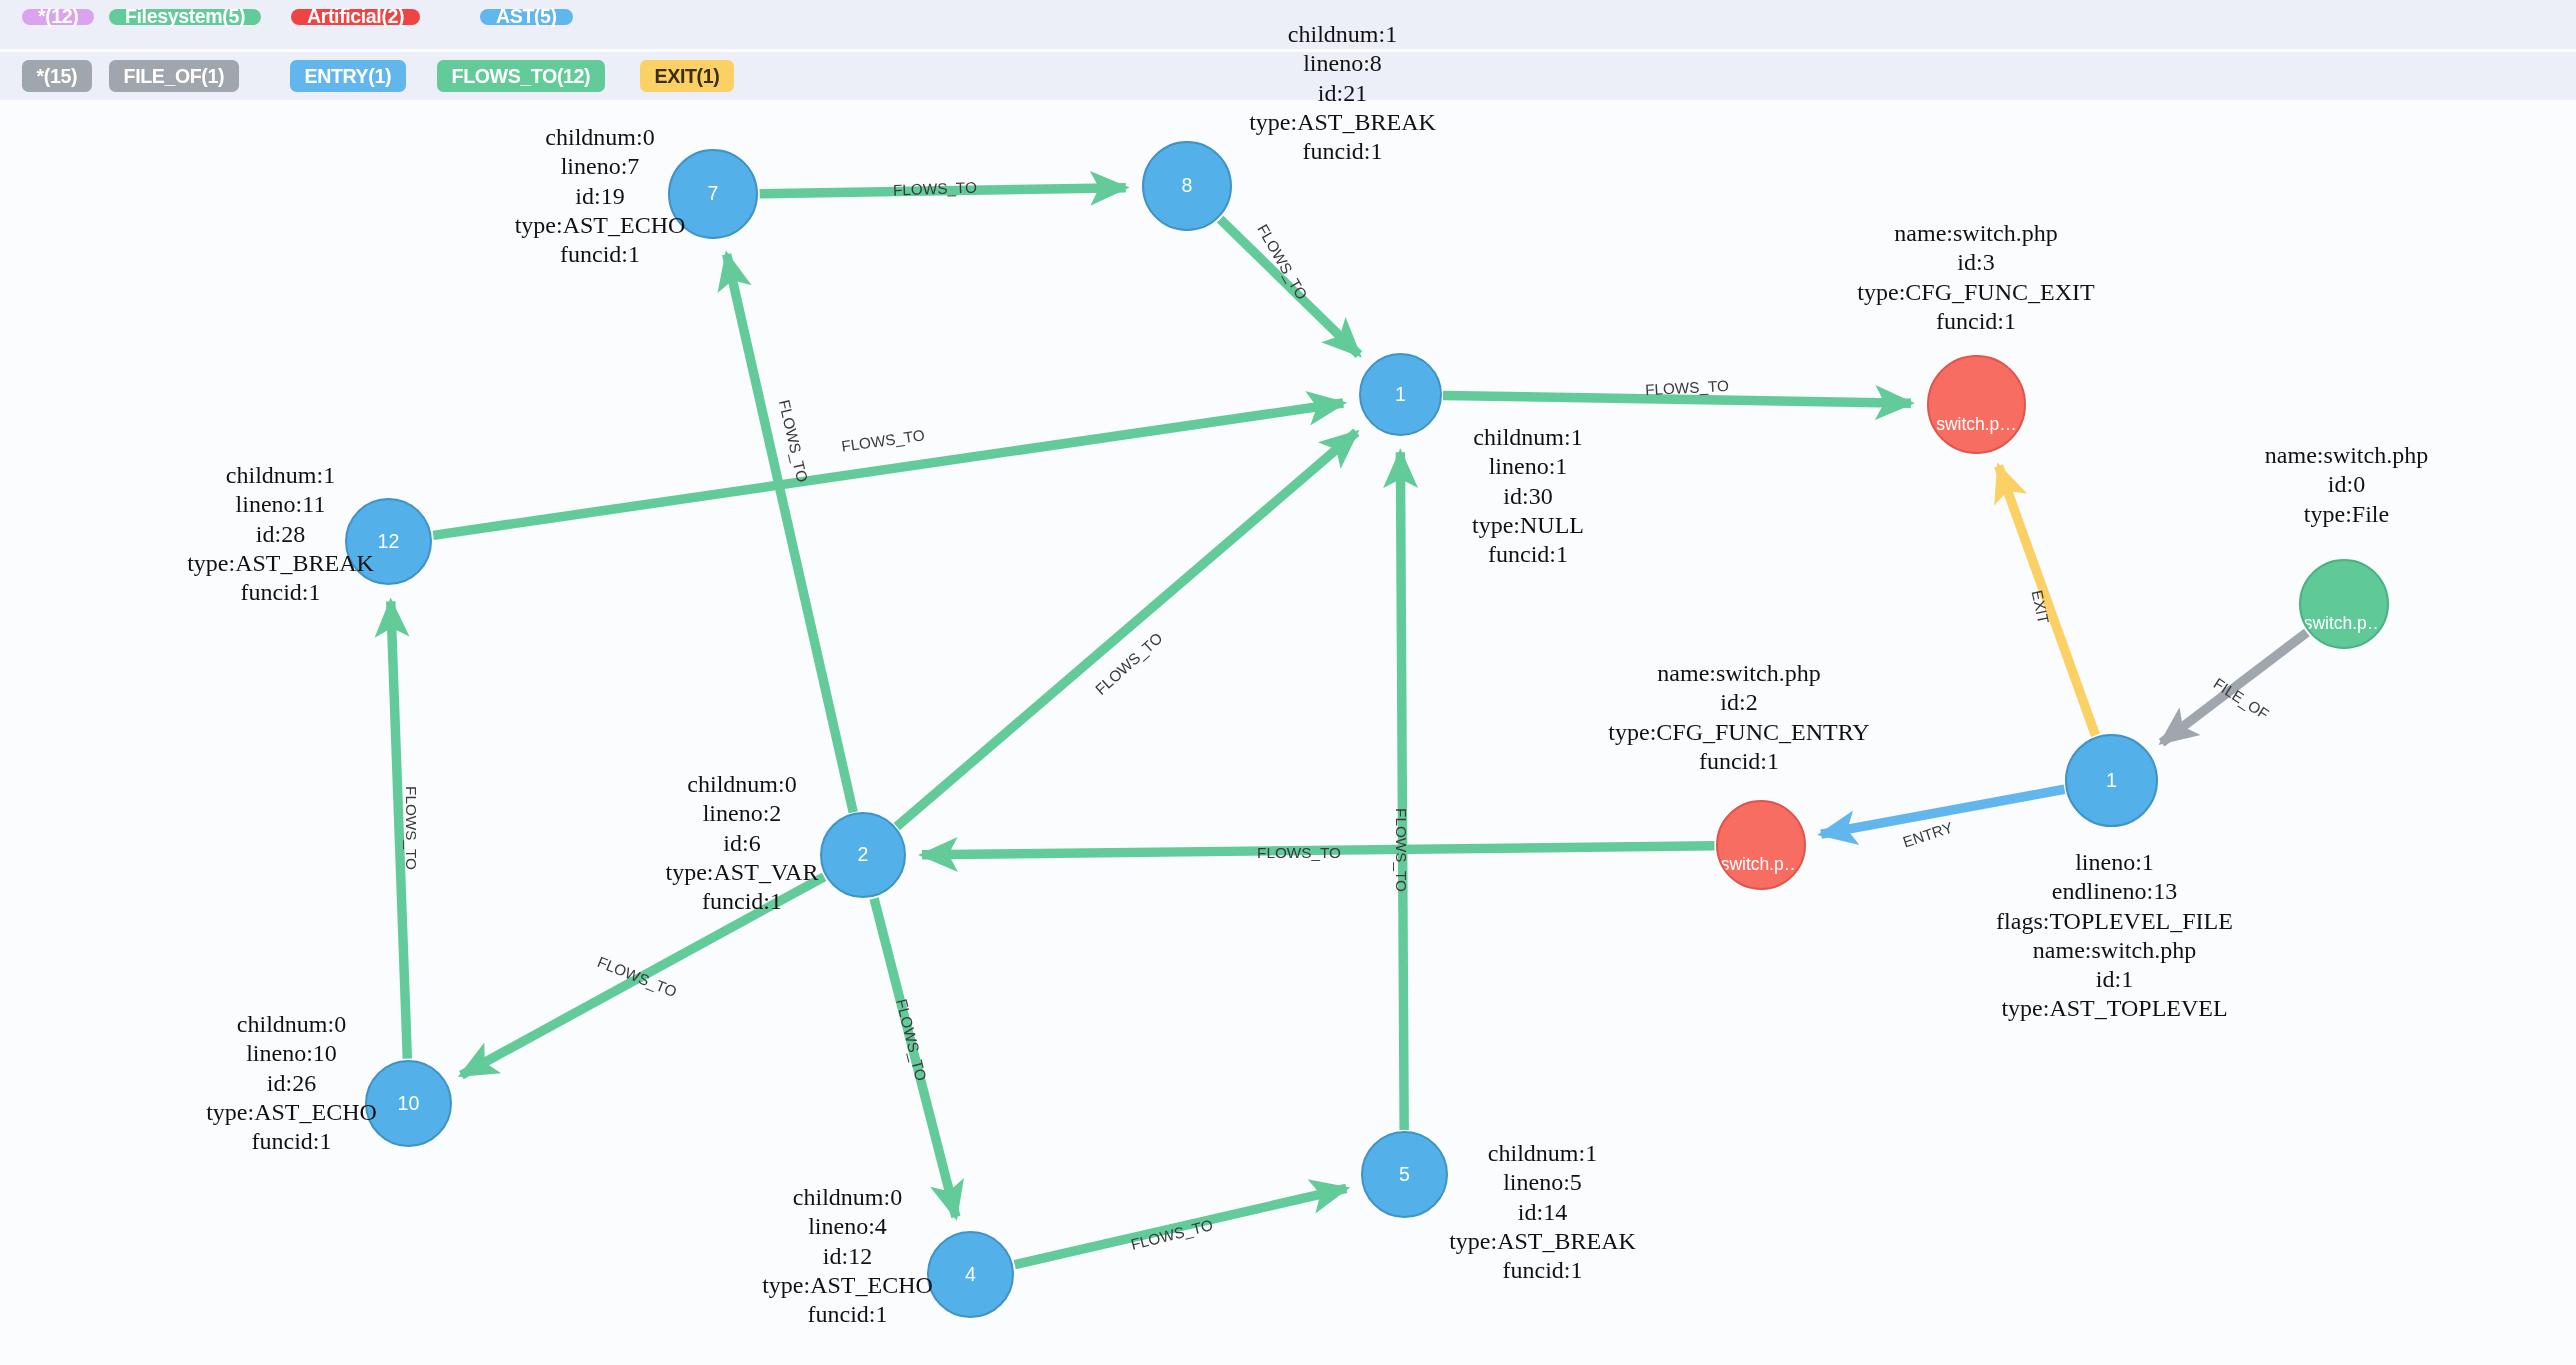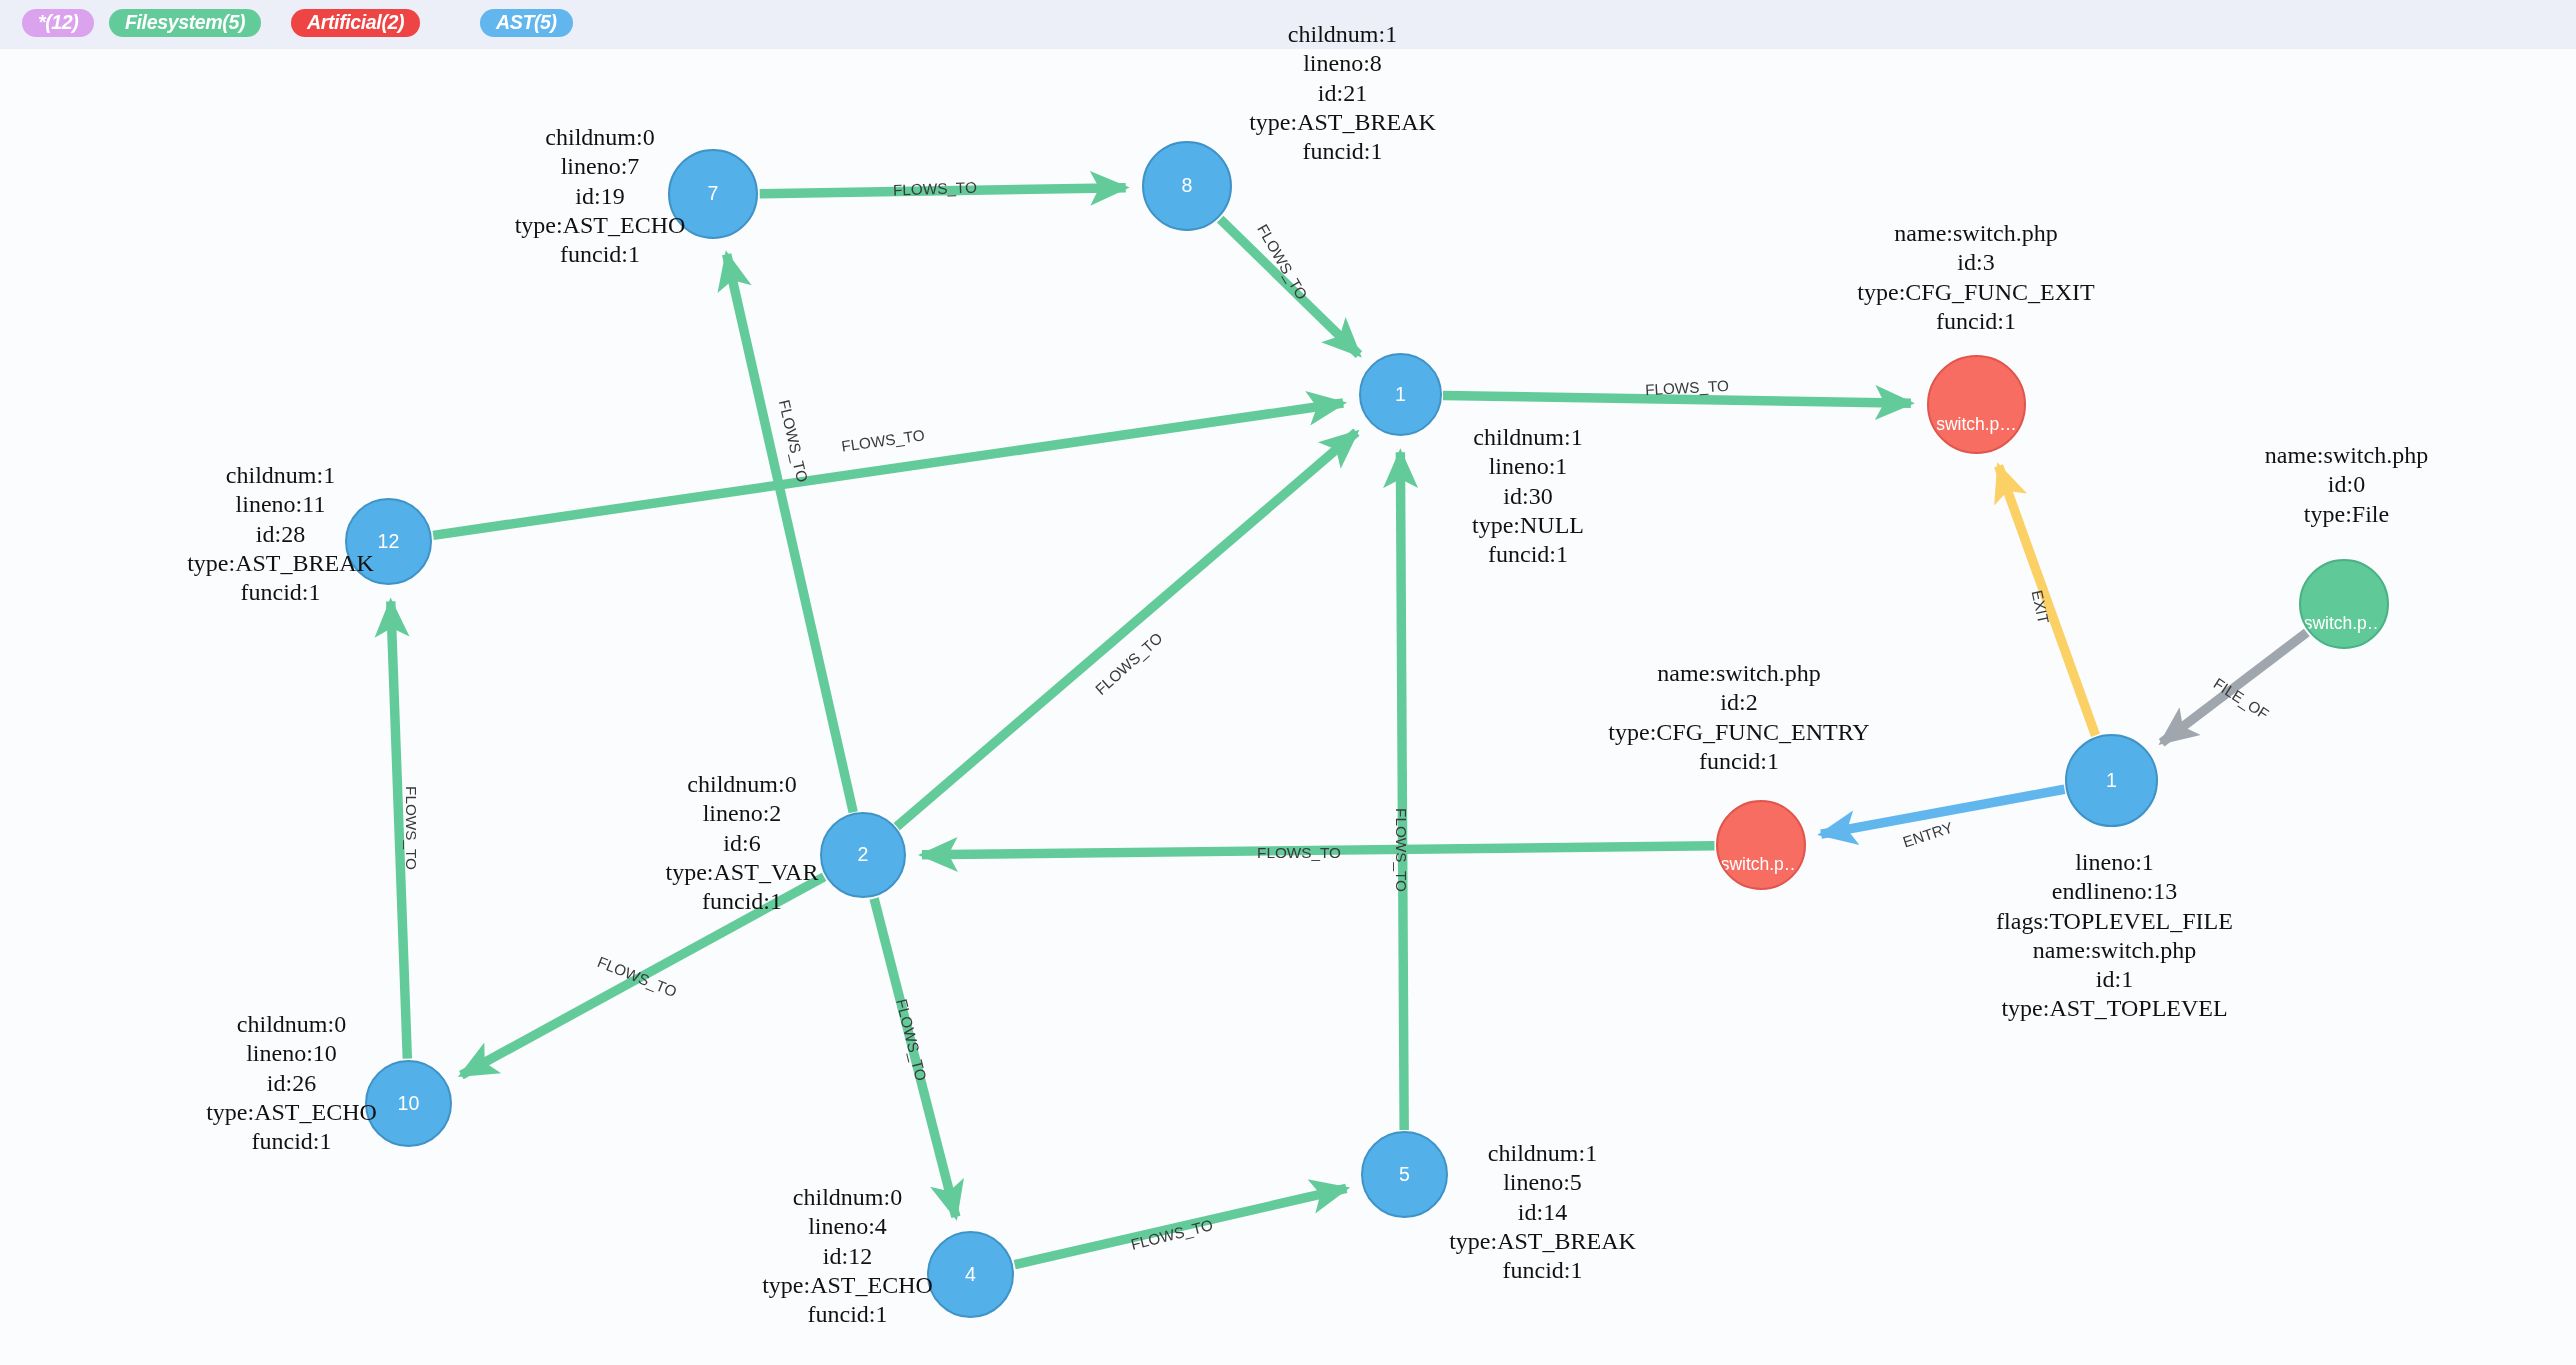--- a/index.html
+++ b/index.html
@@ -40,11 +40,10 @@
     letter-spacing: -0.4px;
   }
   .chip-node {
-    height: 28px;
+    height: 16px;
     border-radius: 16px;
     padding: 0 16px;
     font-size: 19.6px;
-    font-style: italic;
   }
   .chip-edge {
     height: 32px;

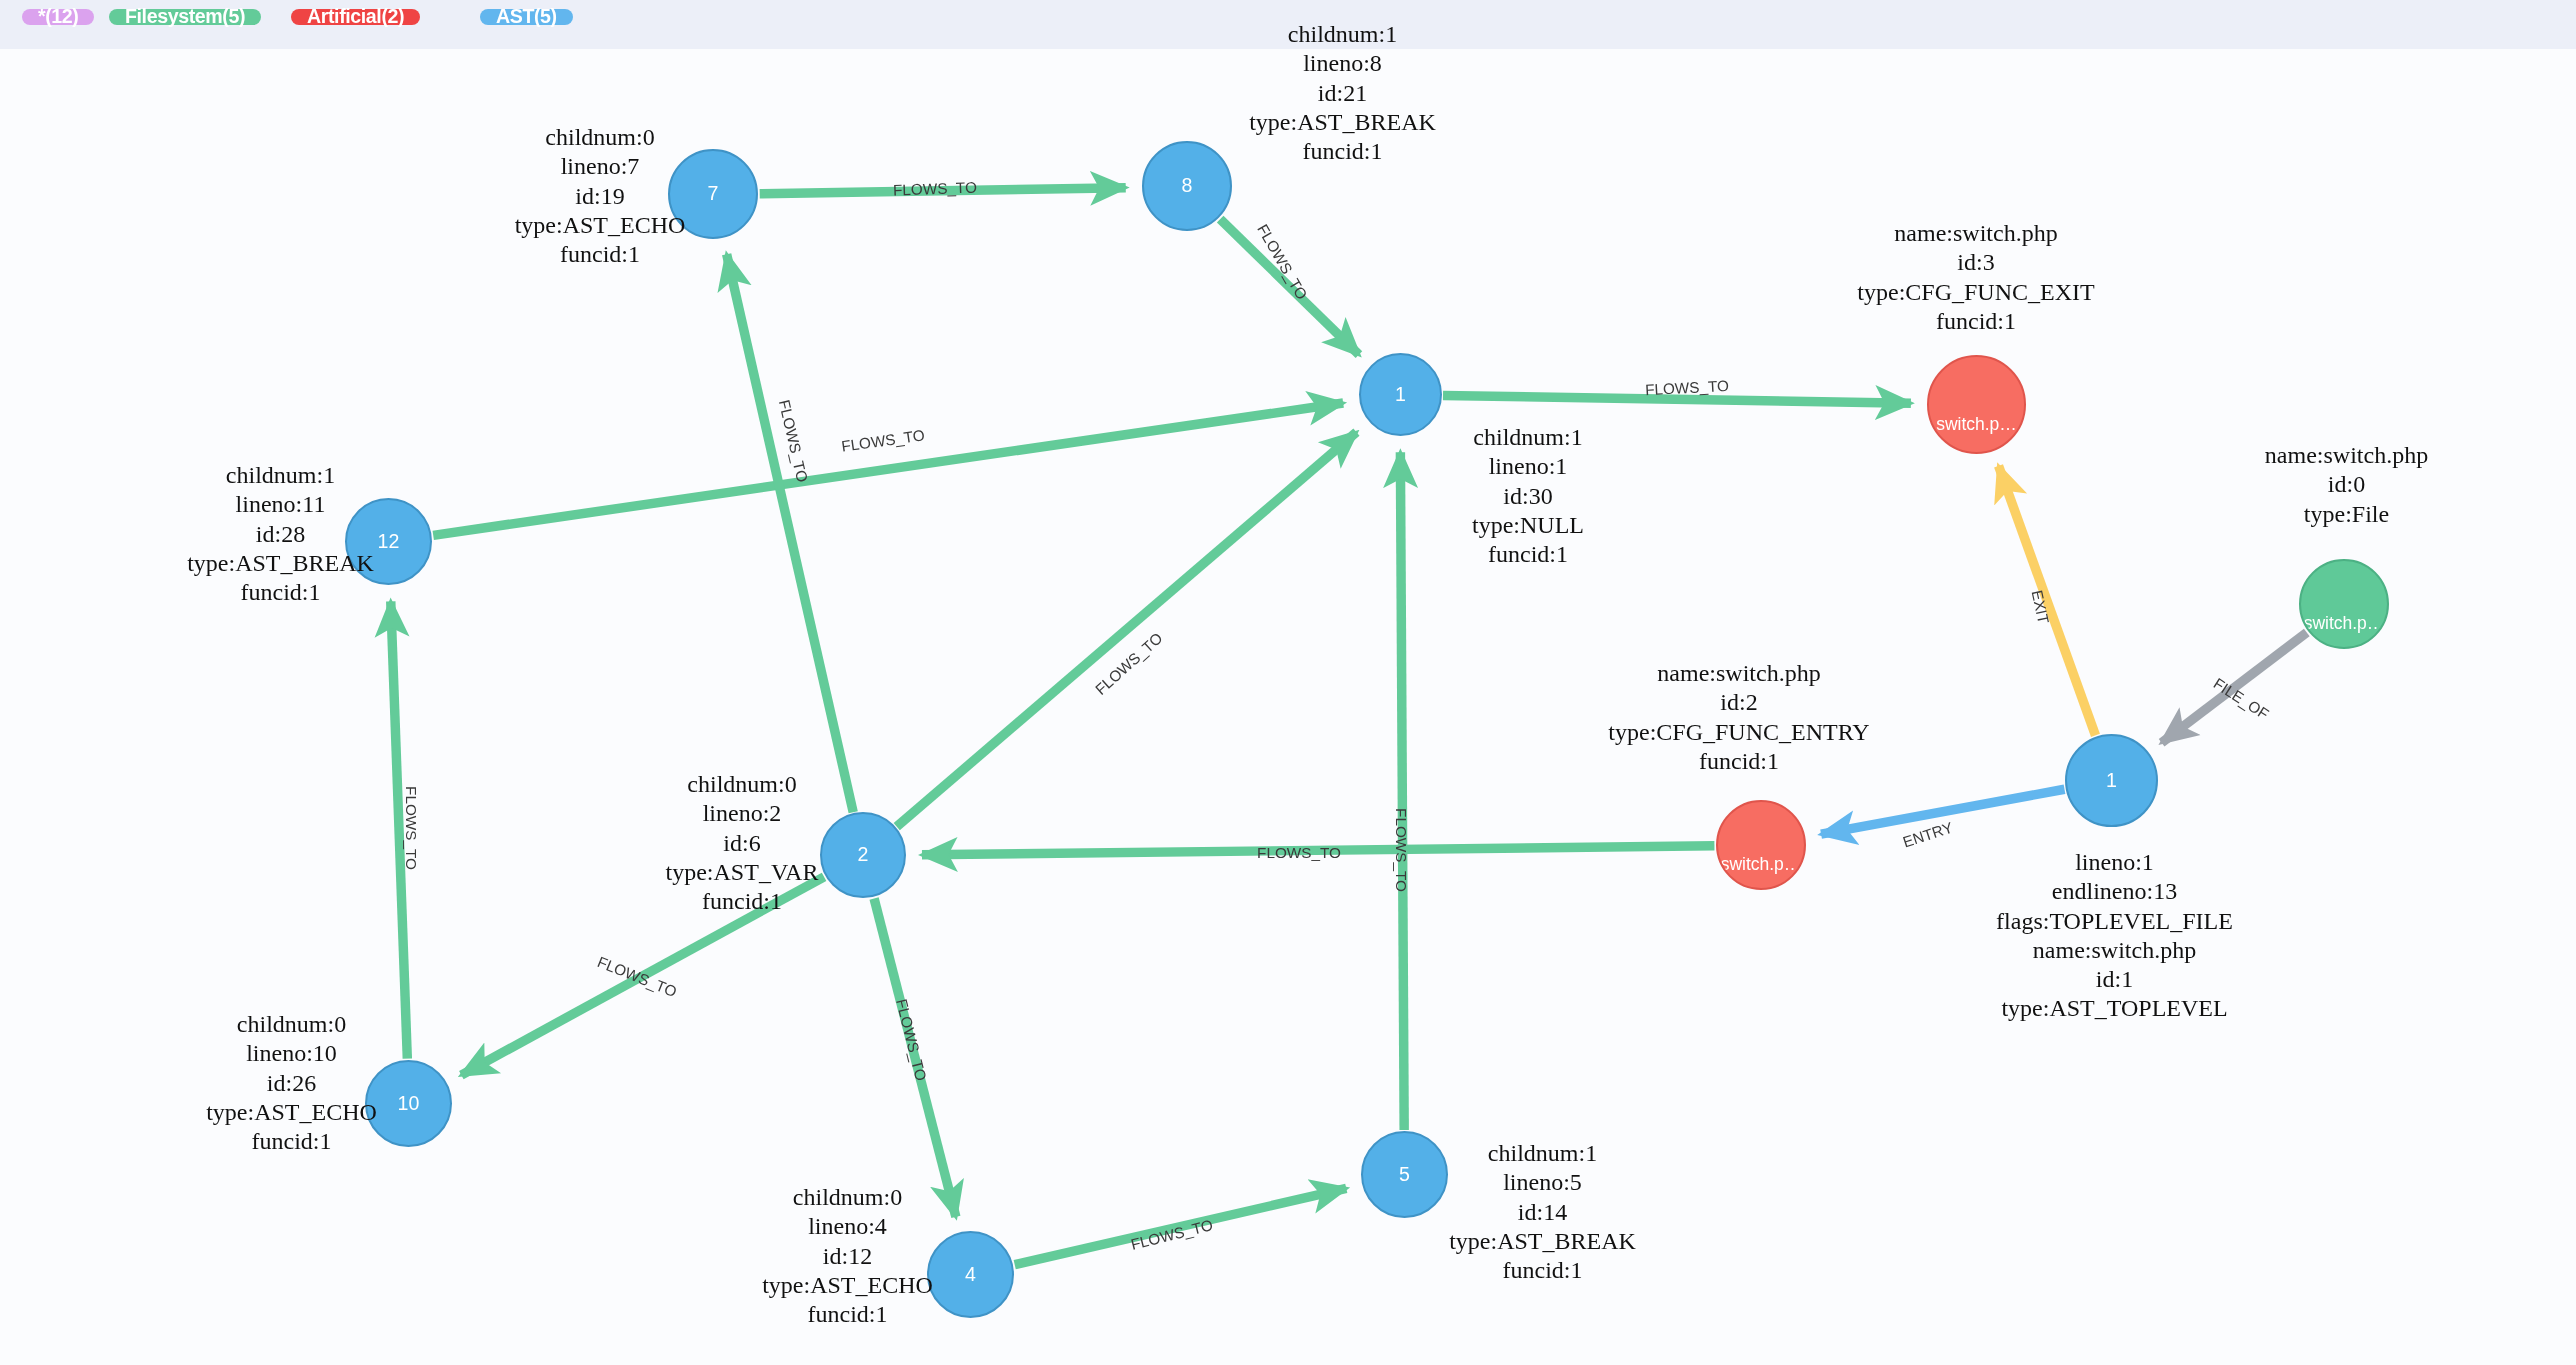--- a/index.html
+++ b/index.html
@@ -135,6 +135,23 @@
       </div>
     </div>
 
+  <div class="legend-bar" id="legend-edges">
+      <div class="chip chip-edge" style="position: absolute; left: 22px; top: 8px; background: rgb(160, 166, 174); color: rgb(255, 255, 255);">
+        <span>*(15)</span>
+      </div>
+      <div class="chip chip-edge" style="position: absolute; left: 109px; top: 8px; background: rgb(160, 166, 174); color: rgb(255, 255, 255);">
+        <span>FILE_OF(1)</span>
+      </div>
+      <div class="chip chip-edge" style="position: absolute; left: 290px; top: 8px; background: rgb(98, 182, 238); color: rgb(255, 255, 255);">
+        <span>ENTRY(1)</span>
+      </div>
+      <div class="chip chip-edge" style="position: absolute; left: 437px; top: 8px; background: rgb(99, 203, 153); color: rgb(255, 255, 255);">
+        <span>FLOWS_TO(12)</span>
+      </div>
+      <div class="chip chip-edge" style="position: absolute; left: 640px; top: 8px; background: rgb(251, 208, 101); color: rgb(58, 47, 8);">
+        <span>EXIT(1)</span>
+      </div>
+    </div>
 
   <div id="canvas">
     <svg id="edges-svg" viewBox="0 0 3540 1738" preserveAspectRatio="none">

